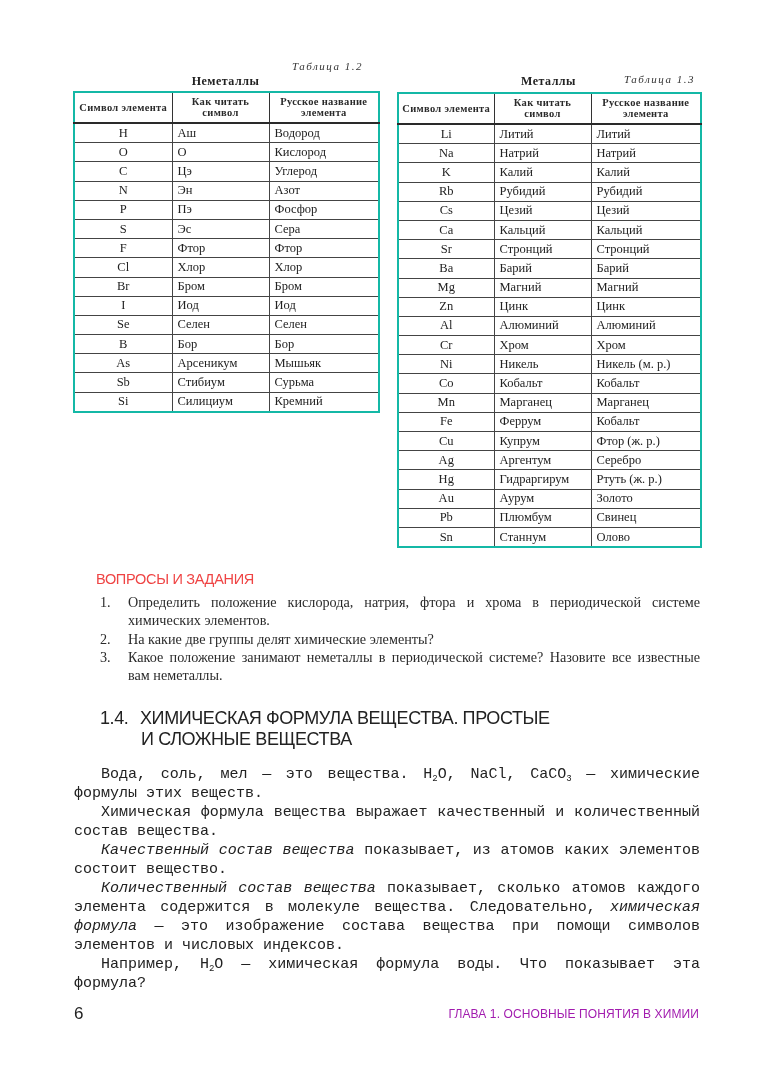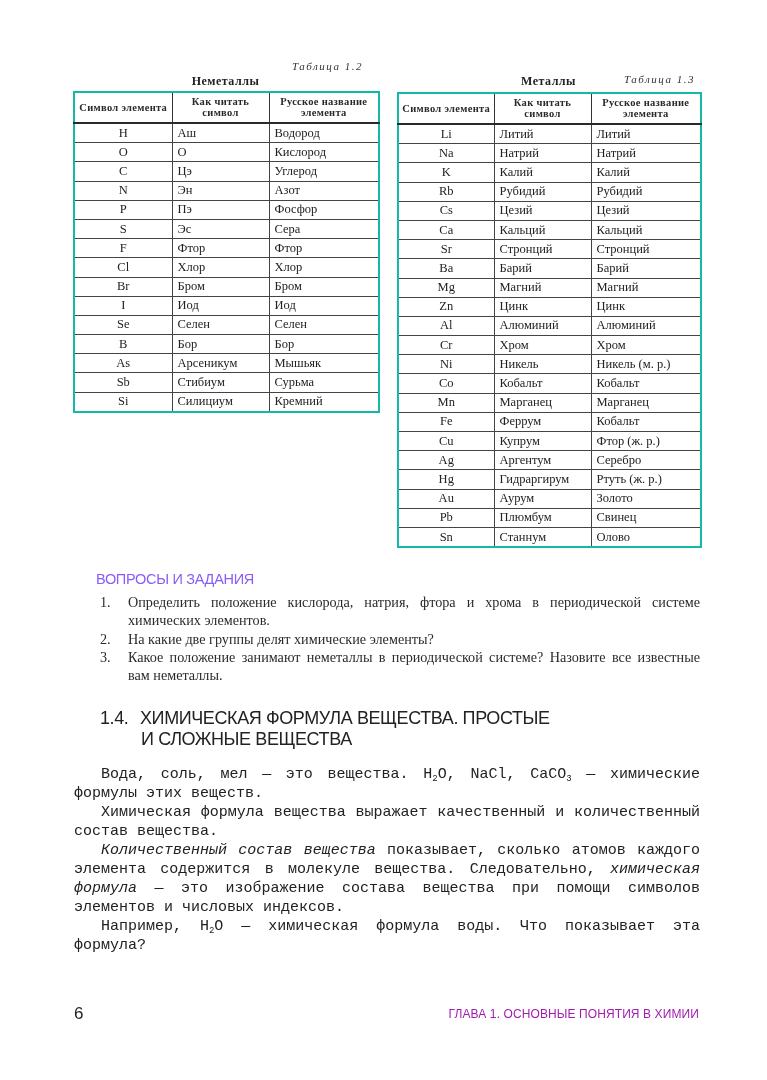--- a/index.html
+++ b/index.html
@@ -39,7 +39,7 @@
 
     .qhead {
       position: absolute; left: 96px; top: 571px;
-      font-family: "Liberation Sans", sans-serif; font-size: 14.5px; color: #8b5cf6;
+      font-family: "Liberation Sans", sans-serif; font-size: 14.5px; color: #ef4444;
       letter-spacing: -0.3px;
     }
     .qlist {

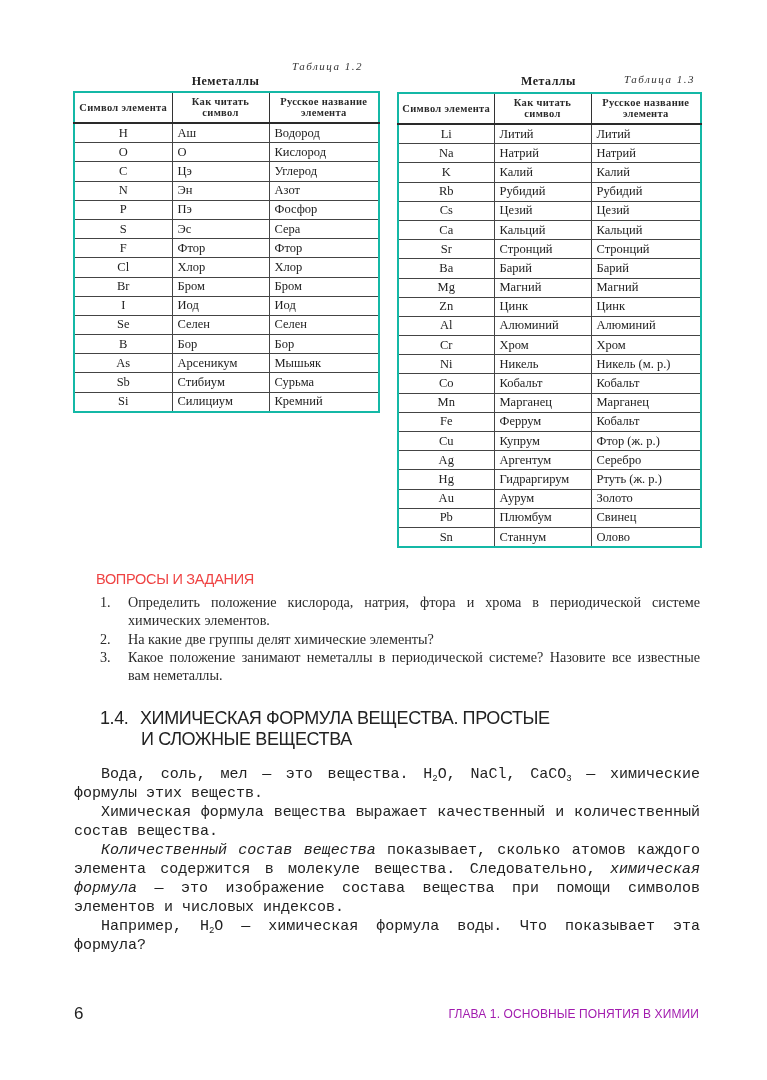--- a/index.html
+++ b/index.html
@@ -327,6 +327,7 @@
 <div class="body-text">
   <p><span>Вода, соль, мел — это вещества. H</span><sub>2</sub><span>O, NaCl, CaCO</span><sub>3</sub><span> — химические формулы этих веществ.</span></p>
   <p>Химическая формула вещества выражает качественный и количественный состав вещества.</p>
+  <p><i>Качественный состав вещества</i><span> показывает, из атомов каких элементов состоит вещество.</span></p>
   <p><i>Количественный состав вещества</i><span> показывает, сколько атомов каждого элемента содержится в молекуле вещества. Следовательно, </span><i>химическая формула</i><span> — это изображение состава вещества при помощи символов элементов и числовых индексов.</span></p>
   <p><span>Например, H</span><sub>2</sub><span>O — химическая формула воды. Что показывает эта формула?</span></p>
 </div>

